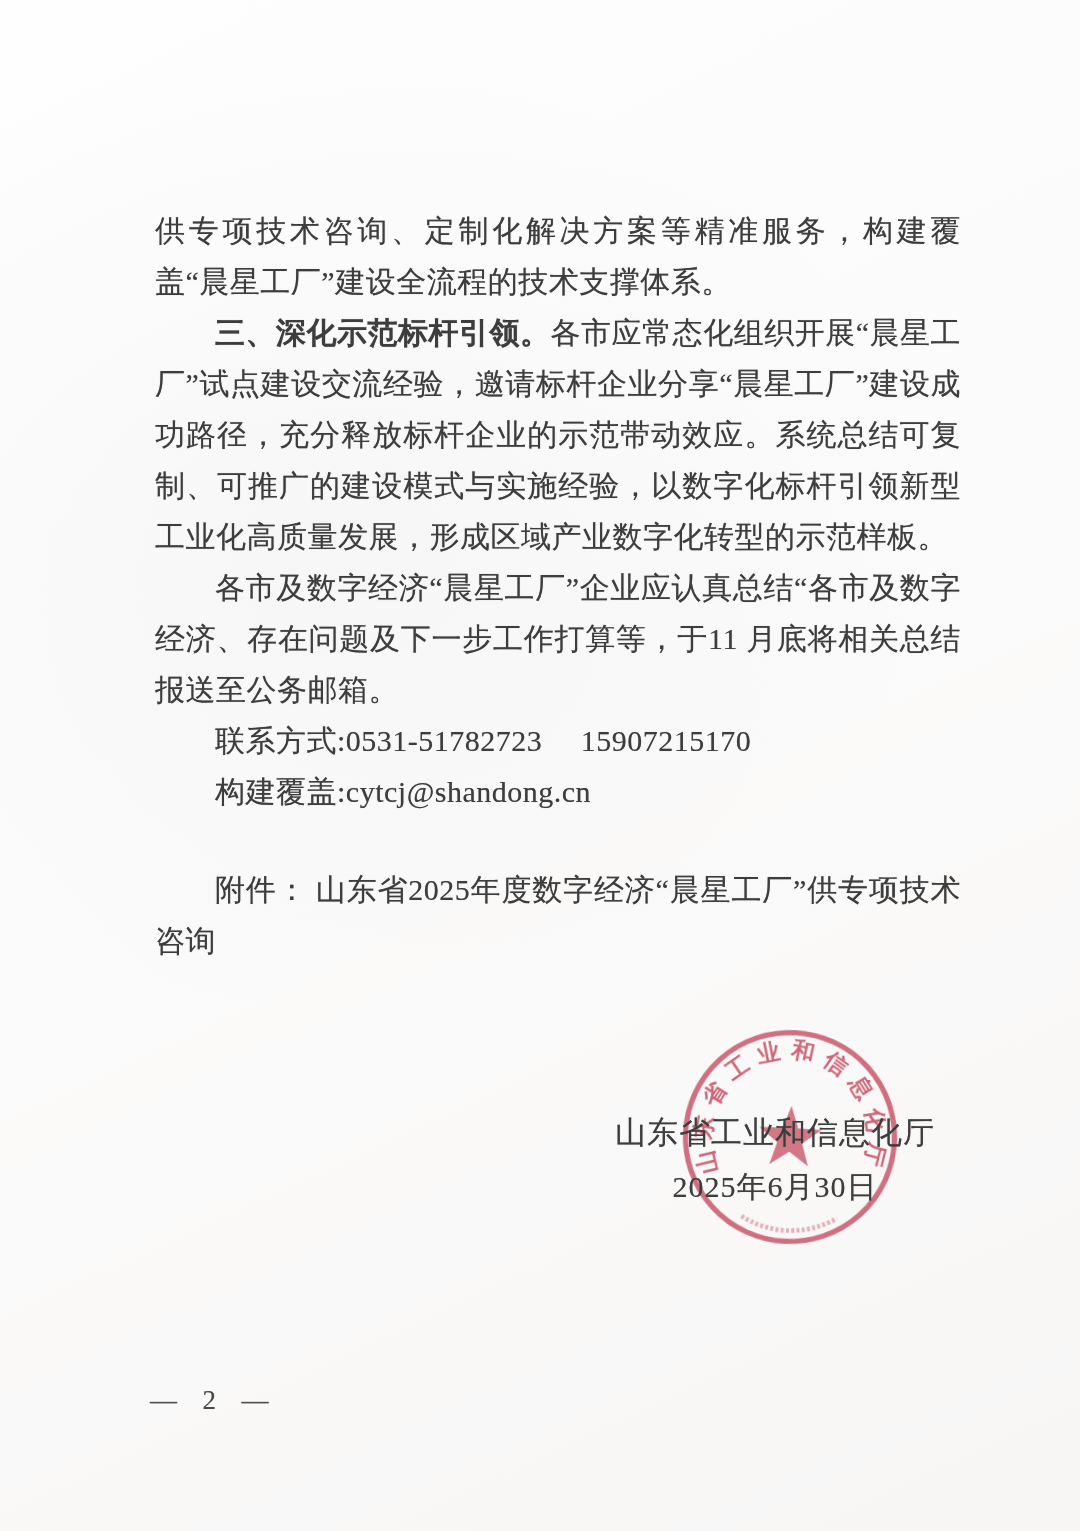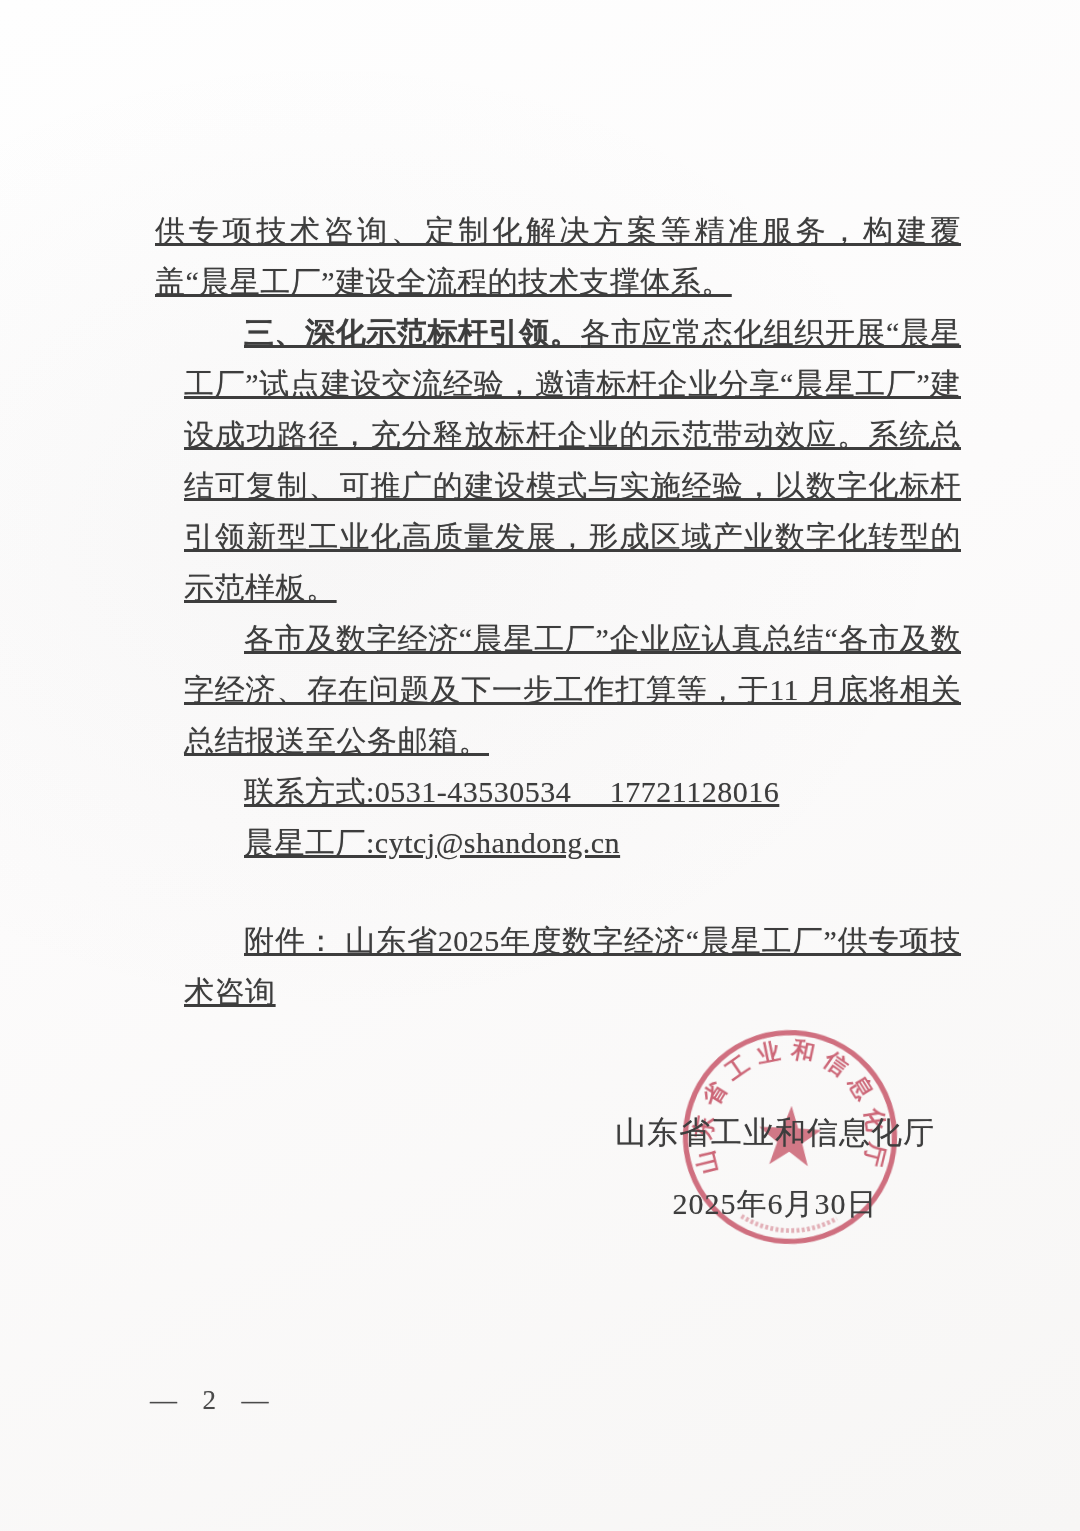--- a/index.html
+++ b/index.html
@@ -32,7 +32,6 @@
   .para {
     margin: 0;
     white-space: pre-wrap;
-    text-decoration: underline;
   }
   .para.indent { text-indent: 2em; margin-left: 29px; }
   .bold-lead {

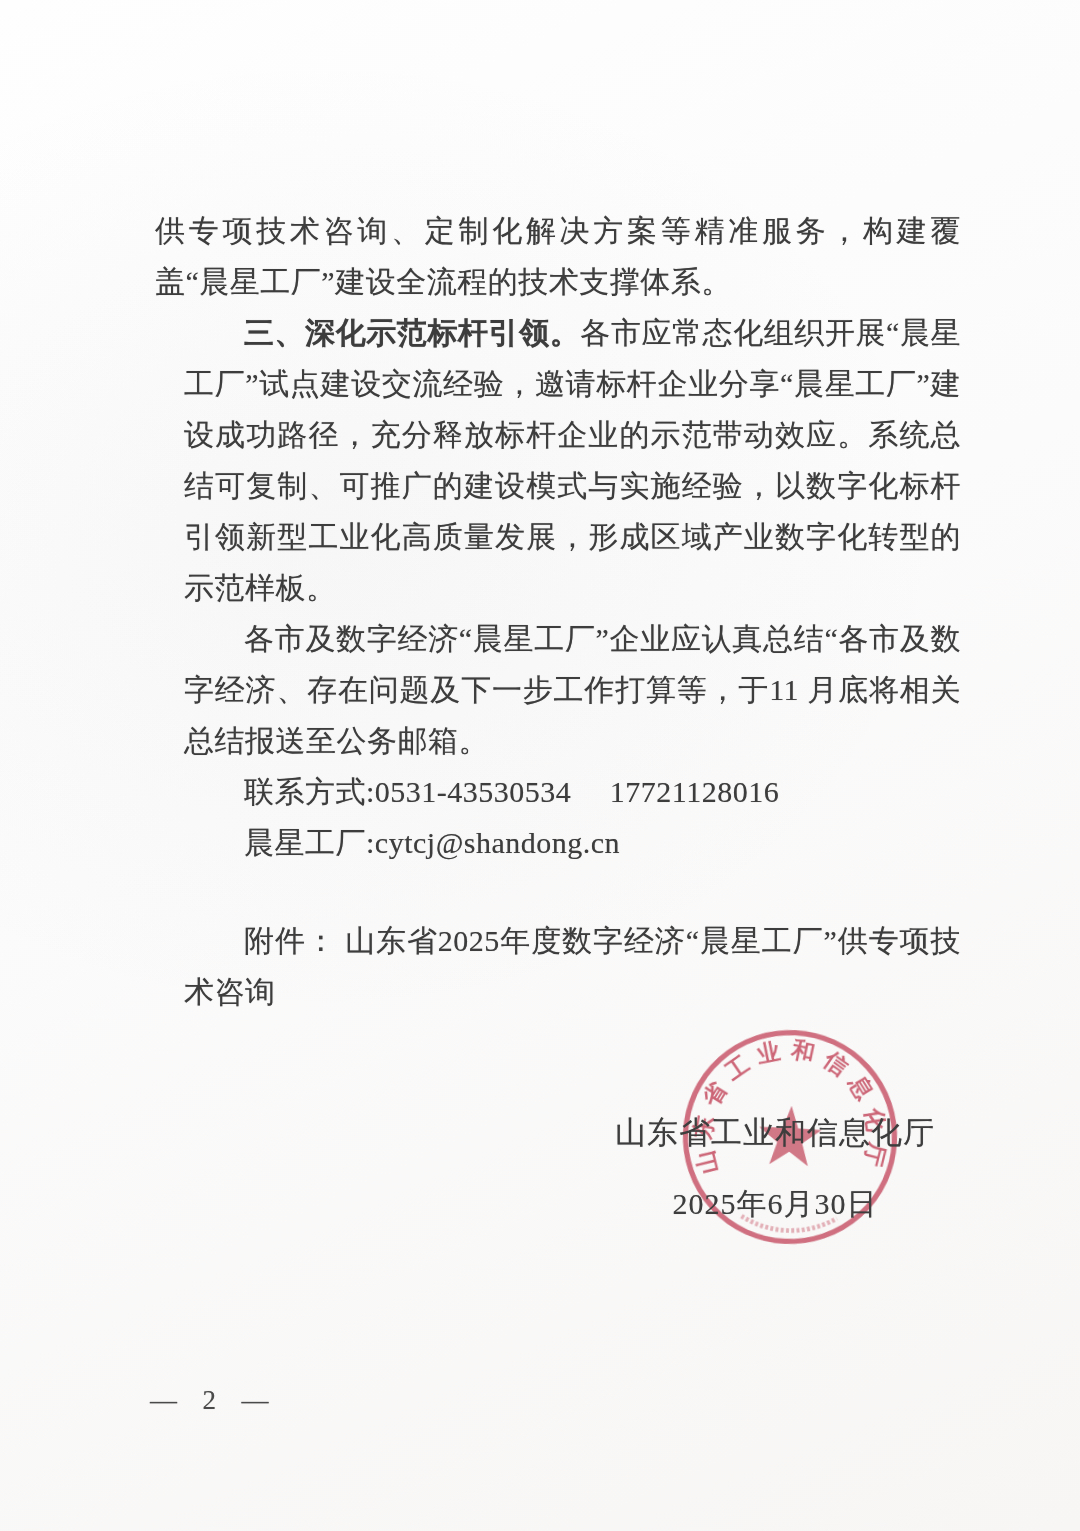--- a/index.html
+++ b/index.html
@@ -33,7 +33,7 @@
     margin: 0;
     white-space: pre-wrap;
   }
-  .para.indent { text-indent: 2em; margin-left: 29px; }
+  .para.indent { text-indent: 2em; }
   .bold-lead {
     font-family: "Liberation Sans", "DejaVu Sans", sans-serif;
     font-weight: 700;

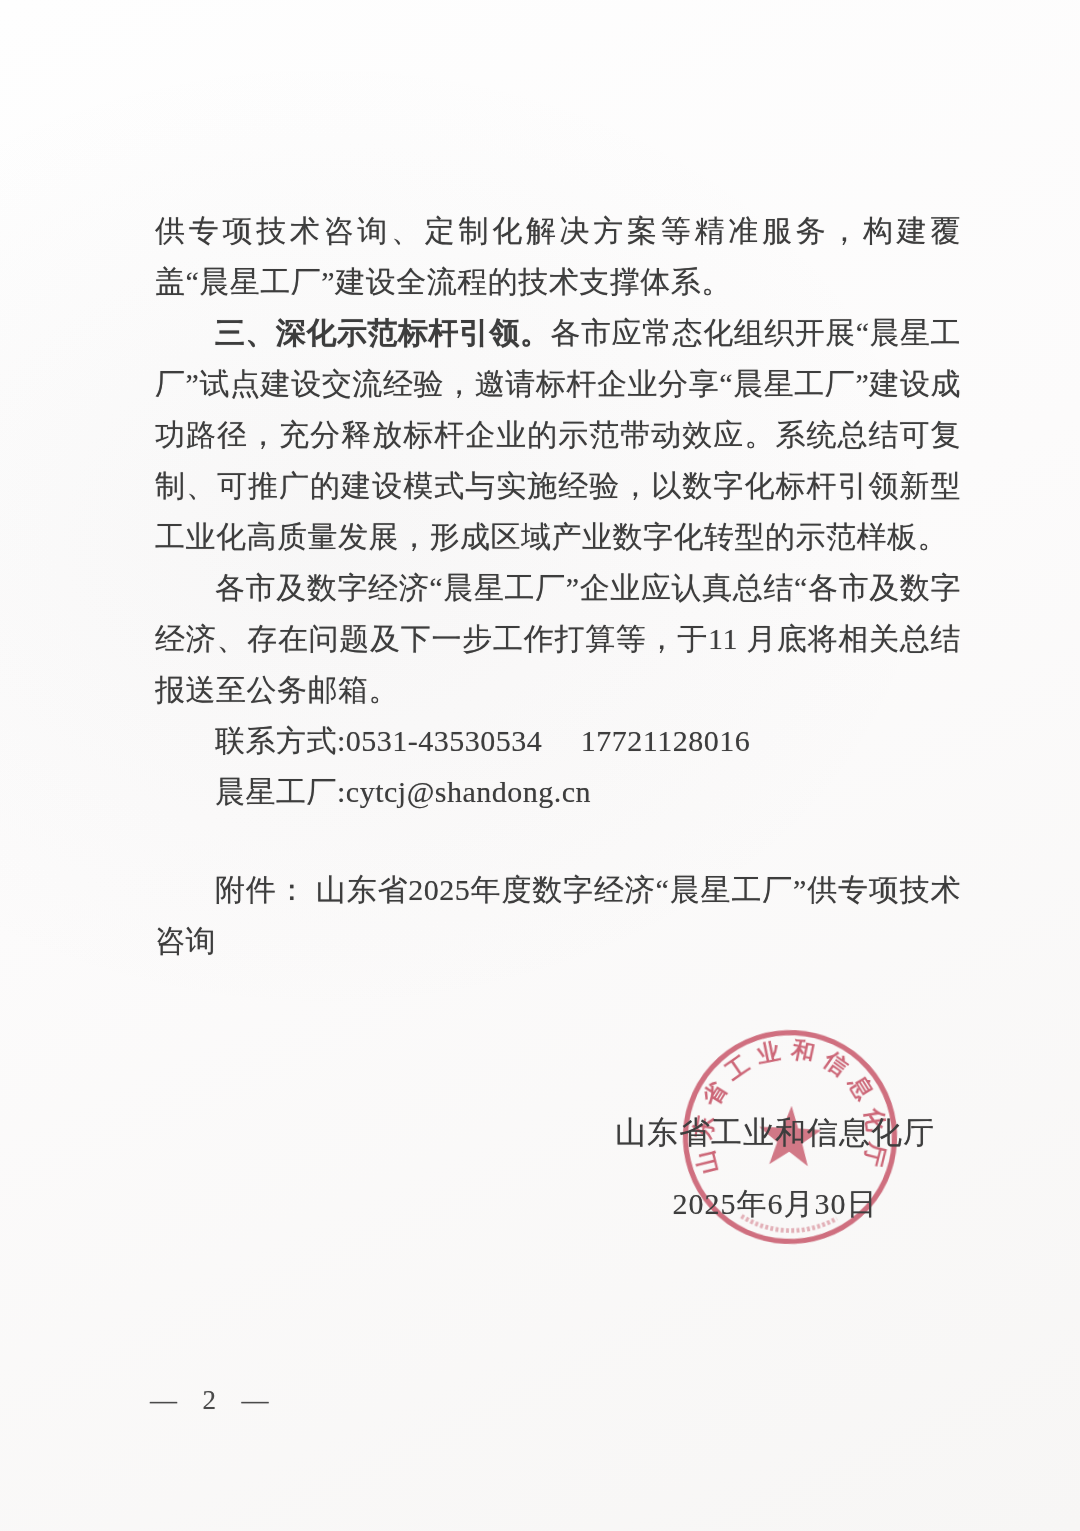--- a/index.html
+++ b/index.html
@@ -93,7 +93,7 @@
     <p class="para">供专项技术咨询、定制化解决方案等精准服务，构建覆盖“晨星工厂”建设全流程的技术支撑体系。</p>
     <p class="para indent"><span class="bold-lead">三、深化示范标杆引领。</span><span>各市应常态化组织开展“晨星工厂”试点建设交流经验，邀请标杆企业分享“晨星工厂”建设成功路径，充分释放标杆企业的示范带动效应。系统总结可复制、可推广的建设模式与实施经验，以数字化标杆引领新型工业化高质量发展，形成区域产业数字化转型的示范样板。</span></p>
     <p class="para indent">各市及数字经济“晨星工厂”企业应认真总结“各市及数字经济、存在问题及下一步工作打算等，于11 月底将相关总结报送至公务邮箱。</p>
-    <p class="para indent">联系方式:0531-43530534　 17721128016</p>
+    <p class="para indent">联系方式:0531-51782723　 15907215170</p>
     <p class="para indent">晨星工厂:cytcj@shandong.cn</p>
     <p class="para indent attachment">附件： 山东省2025年度数字经济“晨星工厂”供专项技术咨询</p>
   </div>

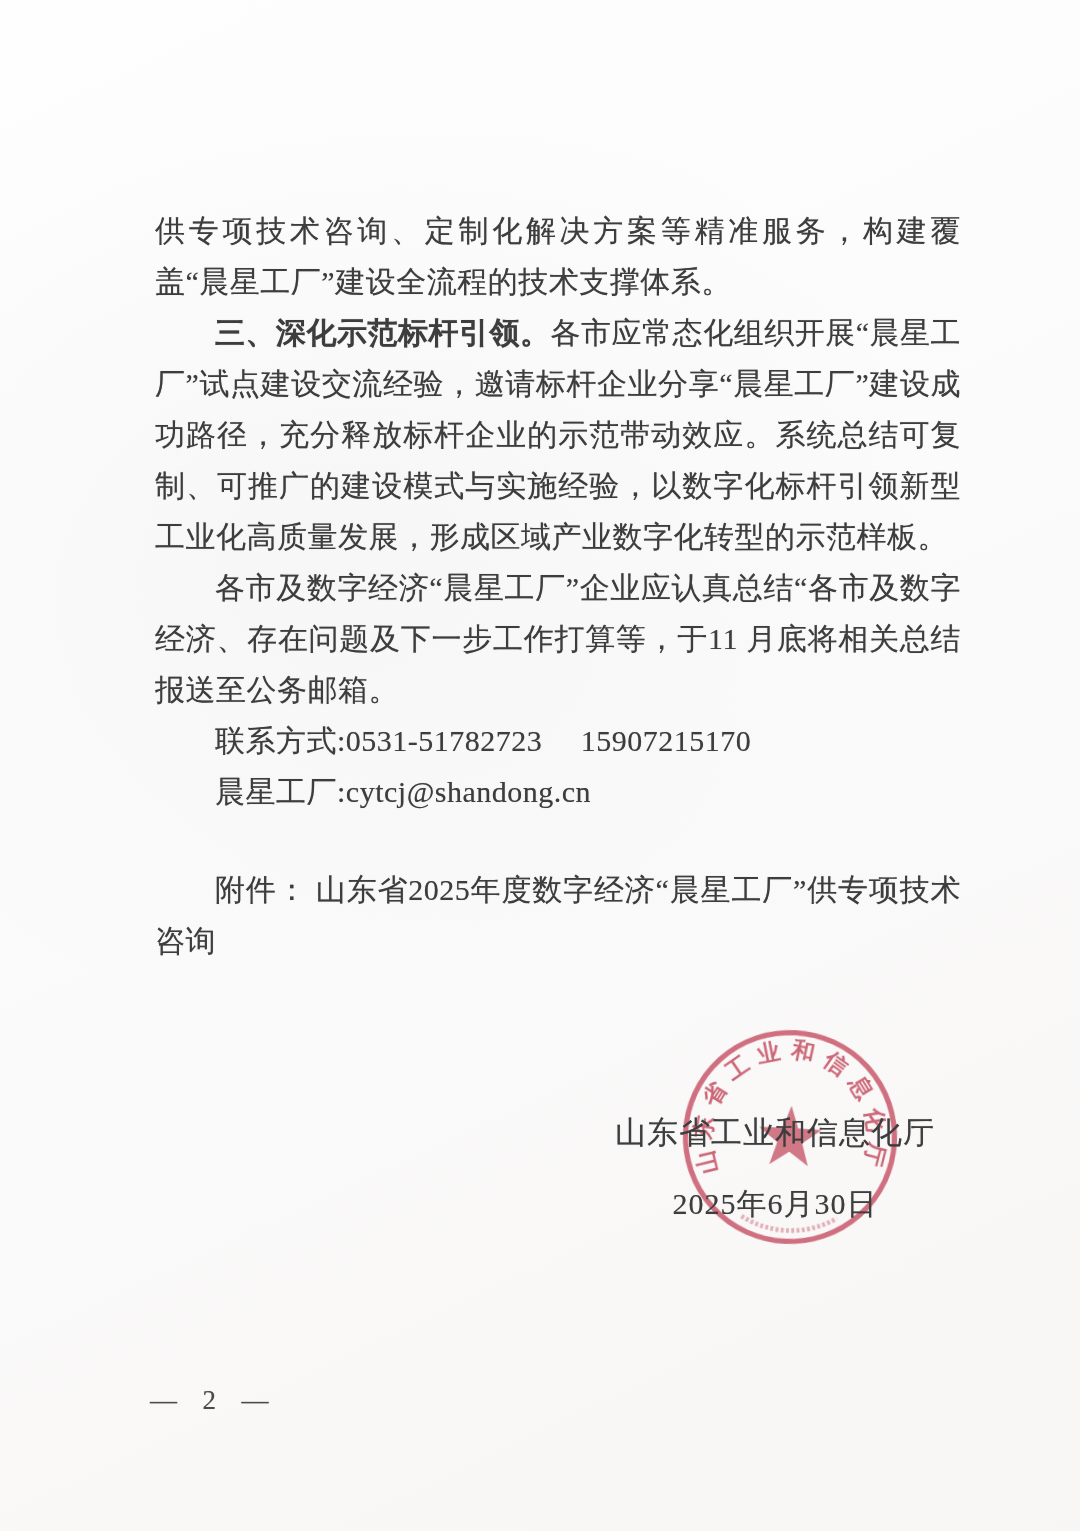--- a/index.html
+++ b/index.html
@@ -94,7 +94,7 @@
     <p class="para indent"><span class="bold-lead">三、深化示范标杆引领。</span><span>各市应常态化组织开展“晨星工厂”试点建设交流经验，邀请标杆企业分享“晨星工厂”建设成功路径，充分释放标杆企业的示范带动效应。系统总结可复制、可推广的建设模式与实施经验，以数字化标杆引领新型工业化高质量发展，形成区域产业数字化转型的示范样板。</span></p>
     <p class="para indent">各市及数字经济“晨星工厂”企业应认真总结“各市及数字经济、存在问题及下一步工作打算等，于11 月底将相关总结报送至公务邮箱。</p>
     <p class="para indent">联系方式:0531-51782723　 15907215170</p>
-    <p class="para indent">晨星工厂:cytcj@shandong.cn</p>
+    <p class="para indent">构建覆盖:cytcj@shandong.cn</p>
     <p class="para indent attachment">附件： 山东省2025年度数字经济“晨星工厂”供专项技术咨询</p>
   </div>
 

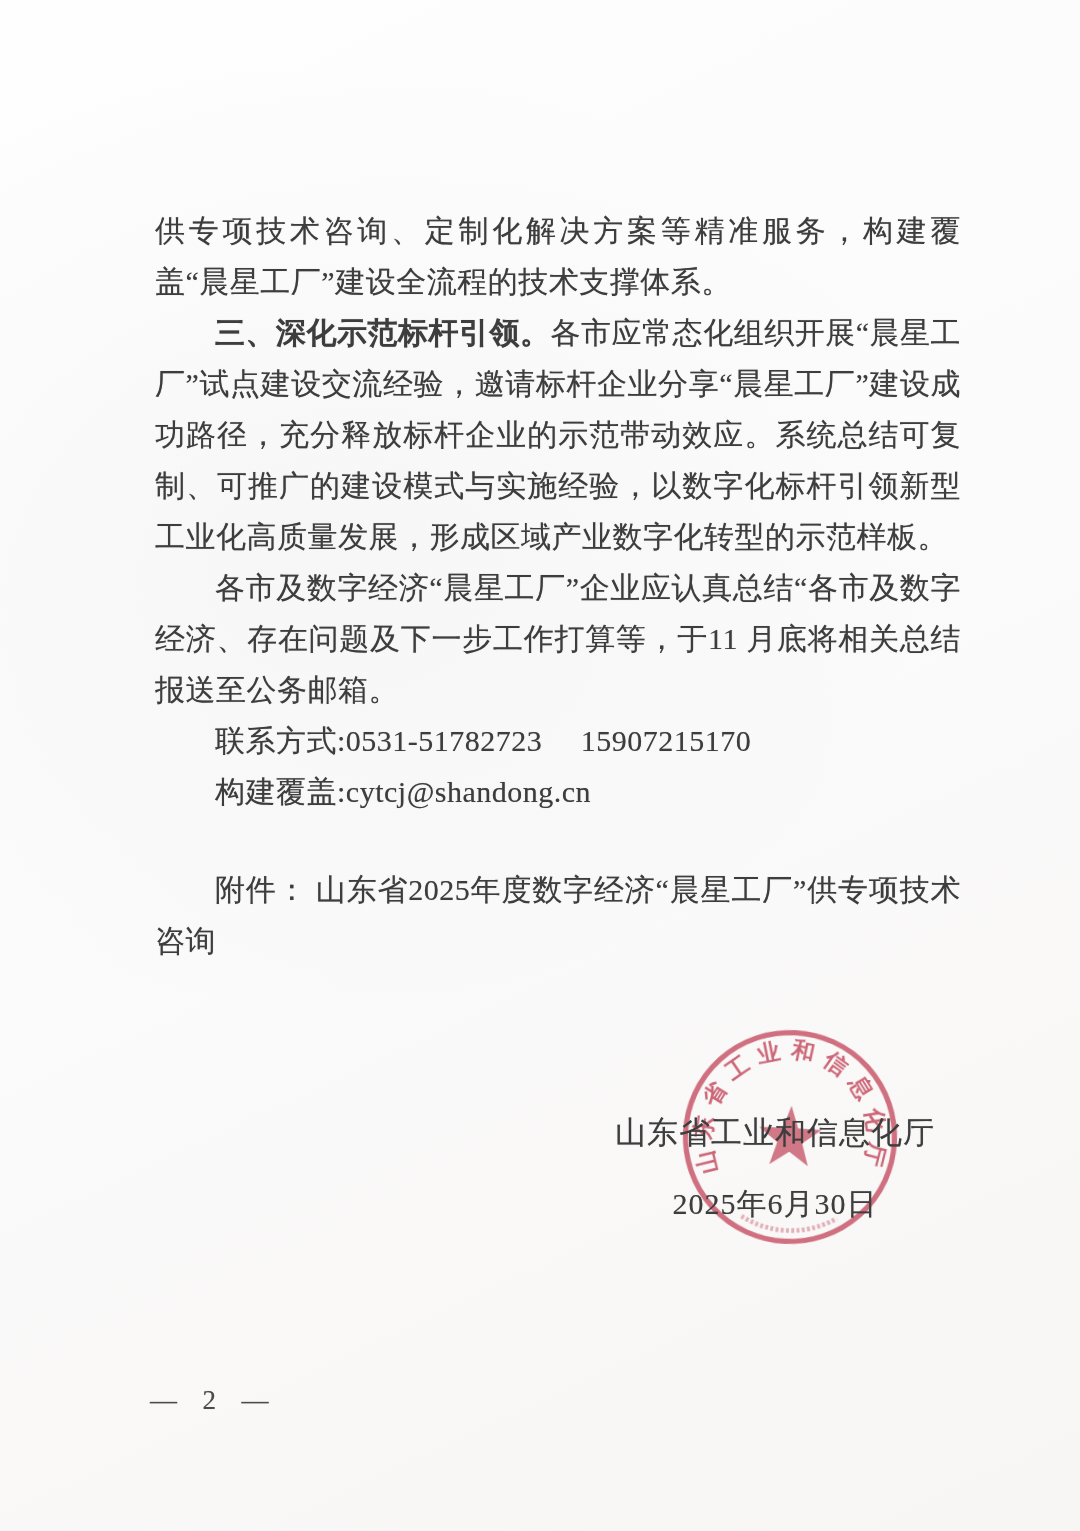--- a/index.html
+++ b/index.html
@@ -55,7 +55,7 @@
     text-shadow: 0 0 0.7px rgba(70,70,70,0.55);
   }
   .signature-date {
-    margin-top: 21px;
+    margin-top: 4px;
     font-size: 30px;
     line-height: 50px;
     letter-spacing: 1px;

